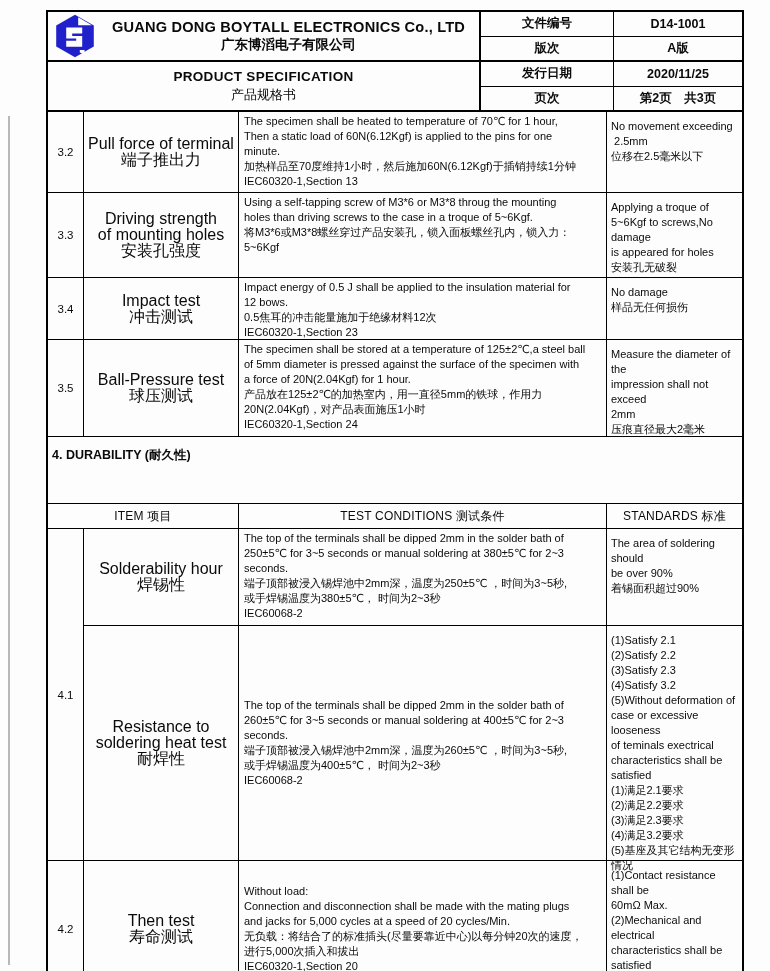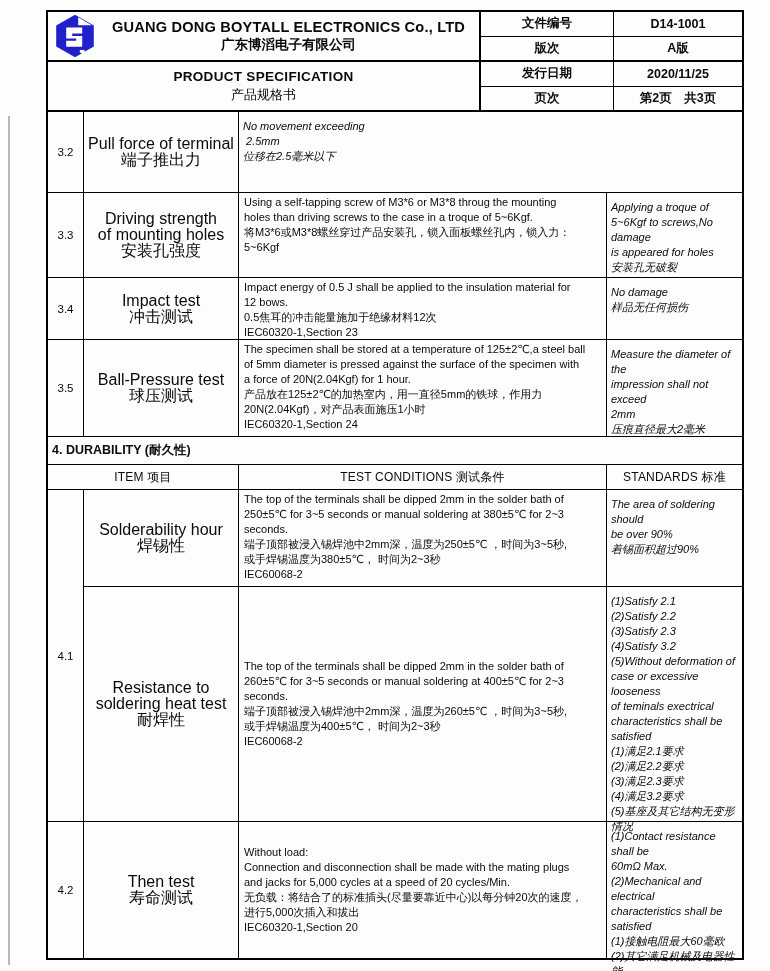--- a/index.html
+++ b/index.html
@@ -117,6 +117,11 @@
         <div class="cell c-id">3.2</div>
         <div class="cell c-item multiline">Pull force of terminal
 端子推出力</div>
+        <div class="cell c-cond multiline">The specimen shall be heated to temperature of 70℃ for 1 hour,
+Then a static load of 60N(6.12Kgf) is applied to the pins for one
+minute.
+加热样品至70度维持1小时，然后施加60N(6.12Kgf)于插销持续1分钟
+IEC60320-1,Section 13</div>
         <div class="cell c-std multiline">No movement exceeding
 &nbsp;2.5mm
 位移在2.5毫米以下</div>

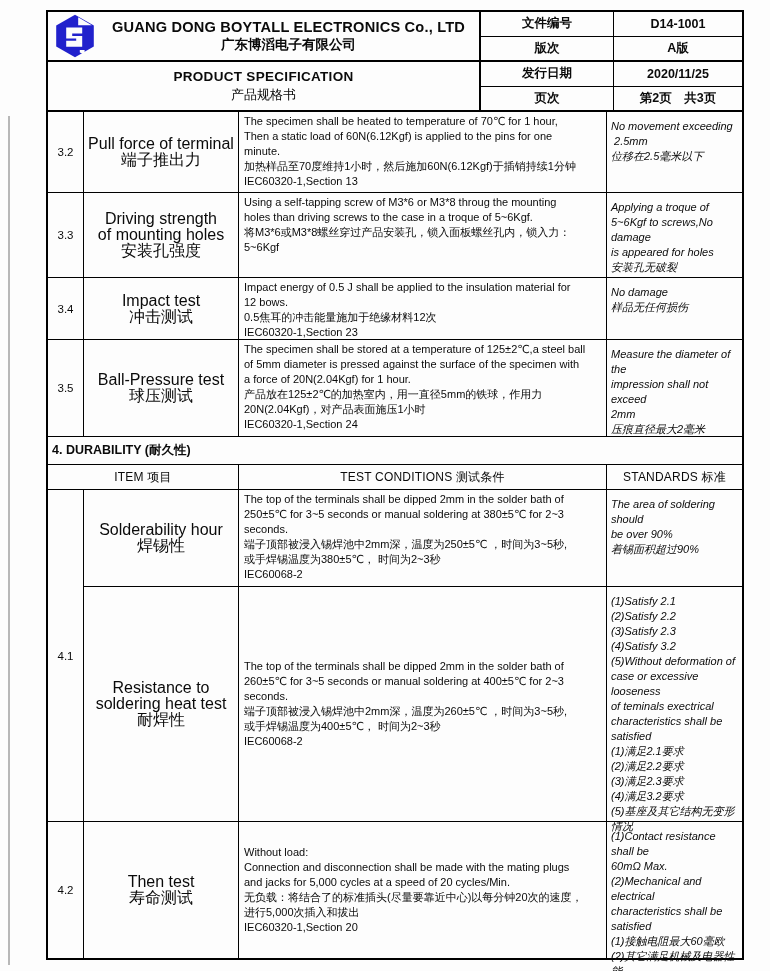--- a/index.html
+++ b/index.html
@@ -38,7 +38,7 @@
   .c-id { flex:0 0 35px; display:flex; align-items:center; justify-content:center; font-size:11.5px; }
   .c-item { flex:0 0 155px; border-left:1px solid #000; display:flex; align-items:center; justify-content:center; text-align:center; font-size:16px; line-height:16px; }
   .c-cond { flex:0 0 368px; border-left:1px solid #000; padding:2px 5px; font-size:11px; line-height:15px; }
-  .c-std  { flex:1; border-left:1px solid #000; padding:7px 3px 2px 4px; font-size:11px; line-height:15px;font-style:italic; }
+  .c-std  { flex:1; border-left:1px solid #000; padding:7px 3px 2px 4px; font-size:11px; line-height:15px; }
   .v-center { display:flex; align-items:center; }
   .multiline { white-space:pre-line; }
 

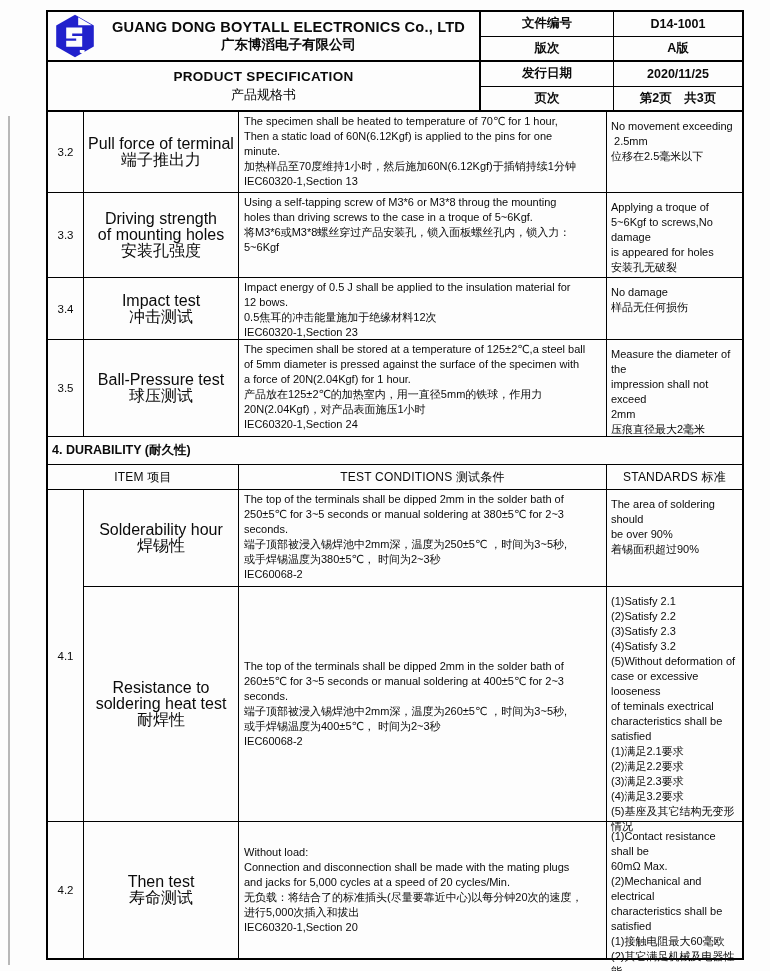--- a/index.html
+++ b/index.html
@@ -42,7 +42,7 @@
   .v-center { display:flex; align-items:center; }
   .multiline { white-space:pre-line; }
 
-  .section-title-row { display:flex; align-items:center; height:28px; }
+  .section-title-row { display:flex; align-items:flex-end; height:28px; }
   .section-title { font-size:12.5px; font-weight:bold; padding-left:4px; }
 
   .colhead-row { height:25px; }

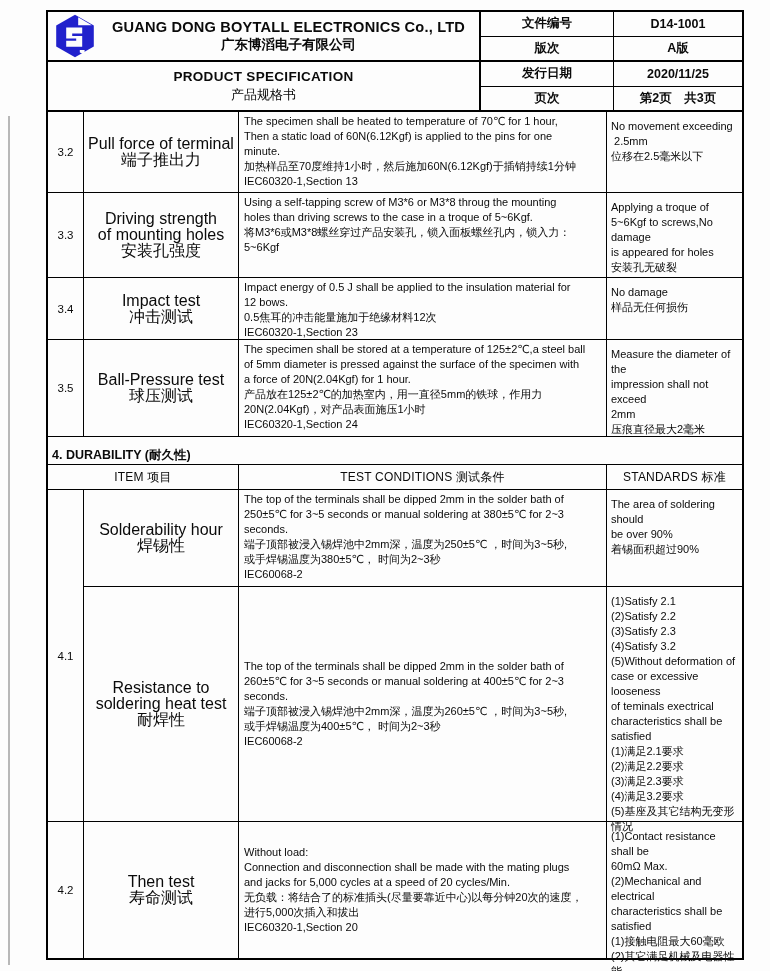--- a/index.html
+++ b/index.html
@@ -45,7 +45,7 @@
   .section-title-row { display:flex; align-items:flex-end; height:28px; }
   .section-title { font-size:12.5px; font-weight:bold; padding-left:4px; }
 
-  .colhead-row { height:25px; }
+  .colhead-row { height:25px;margin-top:39px; }
   .ch { display:flex; align-items:center; justify-content:center; font-size:12px; letter-spacing:.2px; }
   .ch-item { flex:0 0 190px; }
   .ch-cond { flex:0 0 368px; border-left:1px solid #000; }

